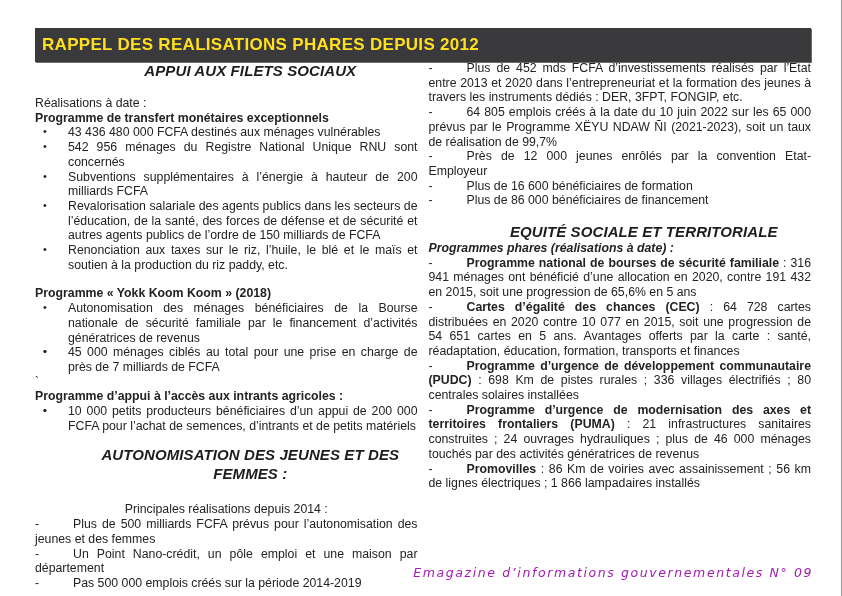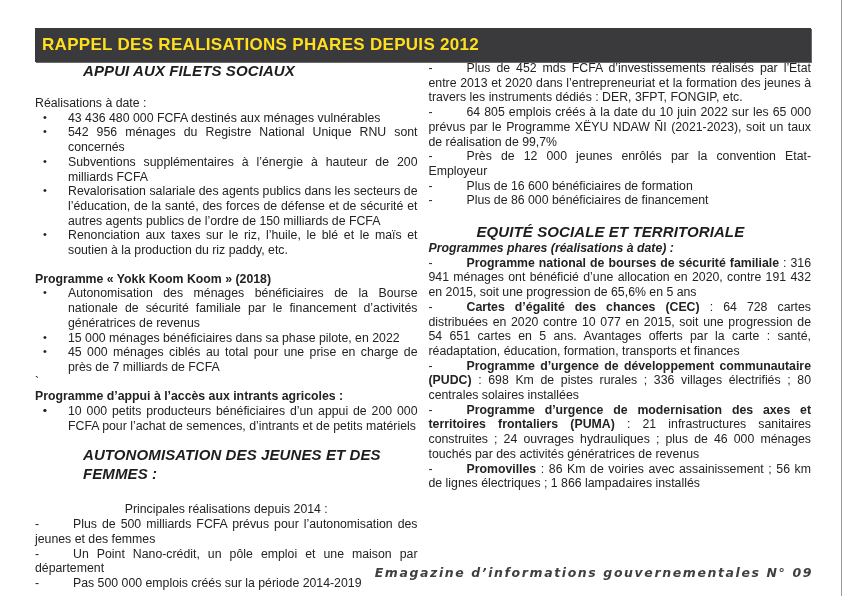--- a/index.html
+++ b/index.html
@@ -28,7 +28,7 @@
 
   .h-section {
     font-size:15px; font-style:italic; font-weight:bold; color:#1d1d1d;
-    line-height:19px; text-align:left; letter-spacing:0.1px;margin-left:48px;
+    line-height:19px; text-align:center; letter-spacing:0.1px;margin-left:48px;
   }
   .h-sub { font-weight:bold; font-style:italic; text-align:left; }
   .bold-title { font-weight:bold; text-align:left; }

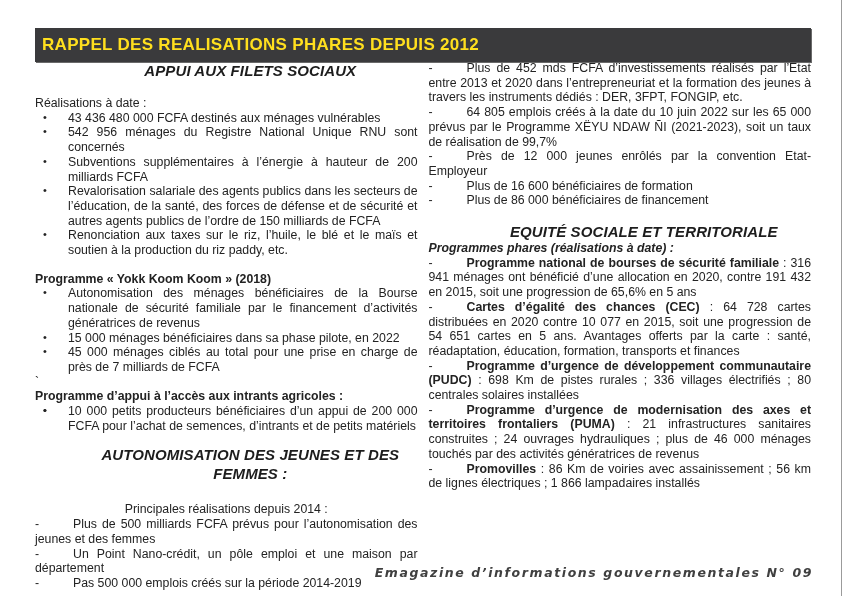--- a/index.html
+++ b/index.html
@@ -62,6 +62,7 @@
     <div class="col">
       <div class="h-section">APPUI AUX FILETS SOCIAUX</div>
       <div class="mt-small" style="text-align:left">Réalisations à date :</div>
+      <div class="bold-title">Programme de transfert monétaires exceptionnels</div>
 
       <div class="bullet">
         <span class="dot">•</span>

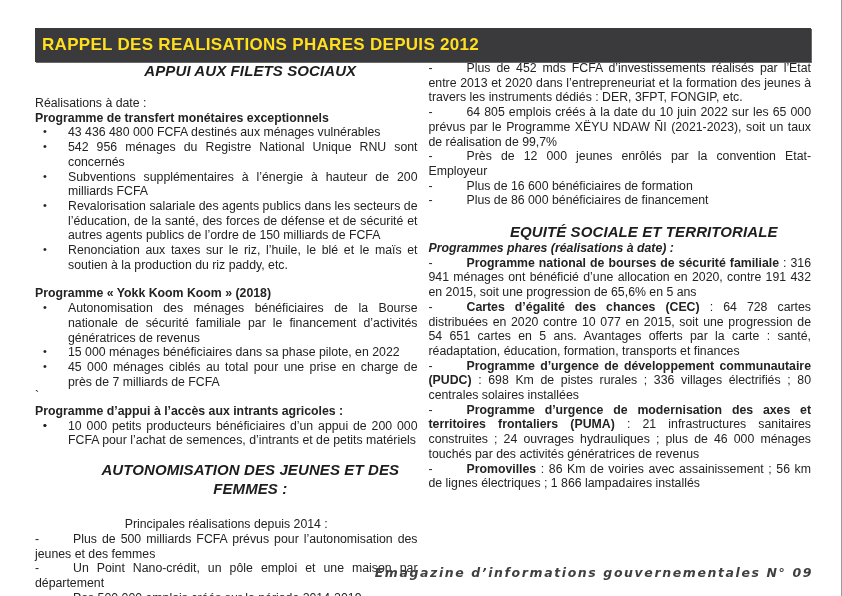--- a/index.html
+++ b/index.html
@@ -92,7 +92,6 @@
       </div>
       <div class="bullet">
         <span class="dot">•</span>
-        <span>15 000 ménages bénéficiaires dans sa phase pilote, en 2022</span>
       </div>
       <div class="bullet">
         <span class="dot">•</span>

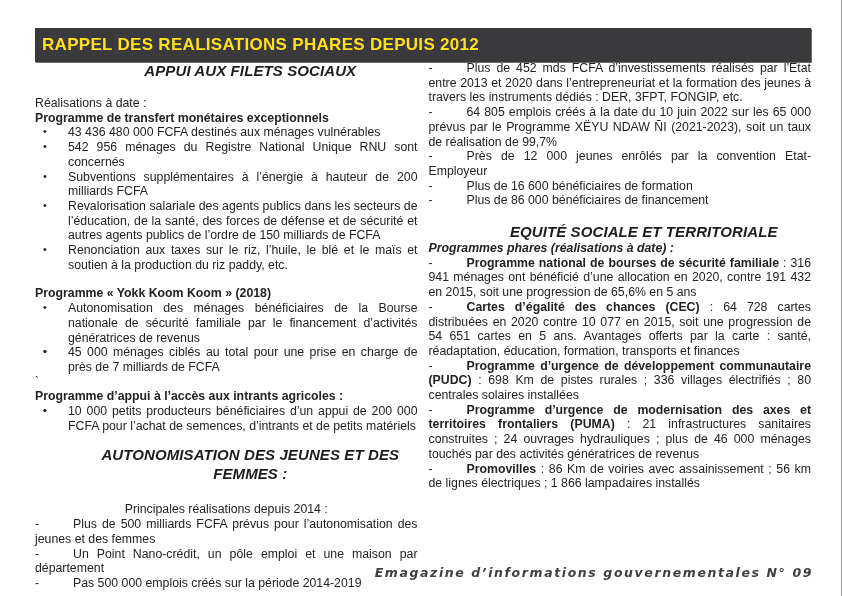--- a/index.html
+++ b/index.html
@@ -44,8 +44,8 @@
   .footer {
     position:absolute; right:28px; bottom:16px;
     font-family:"DejaVu Sans", sans-serif;
-    font-size:12.5px; font-weight:bold; font-style:italic;
-    letter-spacing:1.6px; color:#404040;
+    font-size:12.5px; font-weight:normal; font-style:italic;
+    letter-spacing:1.6px; color:#a21caf;
   }
 </style>
 </head>

